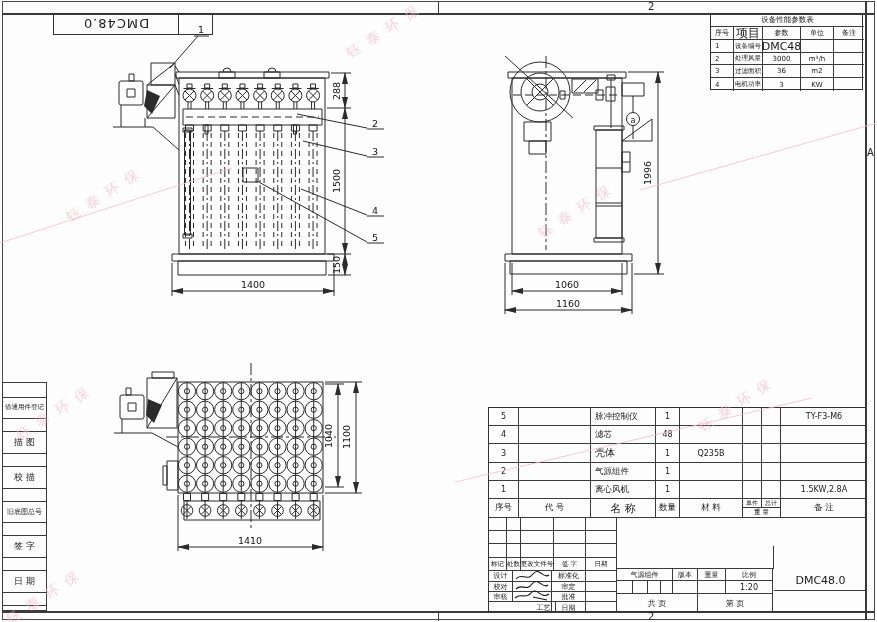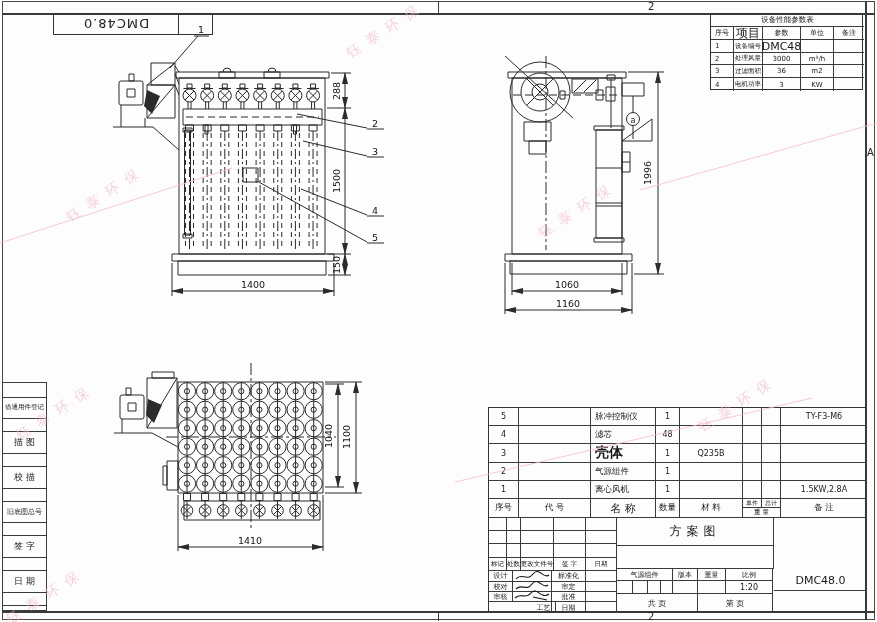--- a/index.html
+++ b/index.html
@@ -536,7 +536,7 @@
 
     <div class="c" style="left:0;top:36px;width:30px;height:19px;">3</div>
     <div class="c" style="left:30px;top:36px;width:72px;height:19px;"></div>
-    <div class="c left" style="left:102px;top:36px;width:65px;height:19px;font-size:14px;font-weight:bold;">壳体</div>
+    <div class="c left" style="left:102px;top:36px;width:65px;height:19px;font-size:10px;">壳体</div>
     <div class="c" style="left:167px;top:36px;width:24px;height:19px;">1</div>
     <div class="c" style="left:191px;top:36px;width:63px;height:19px;">Q235B</div>
     <div class="c" style="left:254px;top:36px;width:19px;height:19px;"></div>

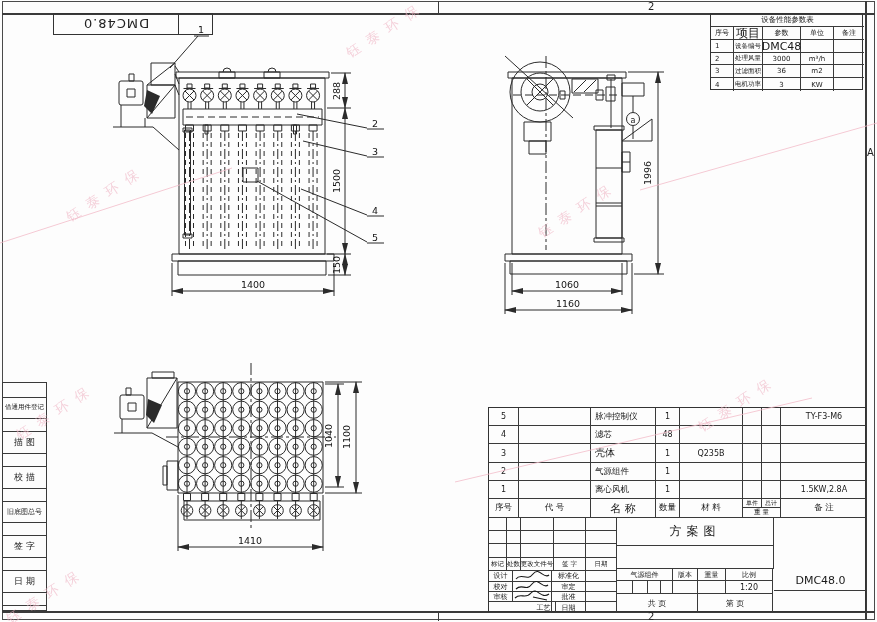--- a/index.html
+++ b/index.html
@@ -616,7 +616,6 @@
       <path d="M2,27 C8,21 12,29 18,22 S28,29 36,23 M20,26 L34,29" stroke="#151515" fill="none" stroke-width="1.1"></path>
     </svg>
 
-    <div class="c" style="left:128px;top:110px;width:157px;height:28px;font-size:12px;letter-spacing:5px;">方案图</div>
     <div class="c" style="left:128px;top:138px;width:157px;height:23px;"></div>
     <div class="c" style="left:128px;top:161px;width:56px;height:12px;font-size:7px;">气源组件</div>
     <div class="c" style="left:184px;top:161px;width:25px;height:12px;font-size:7px;">版本</div>

